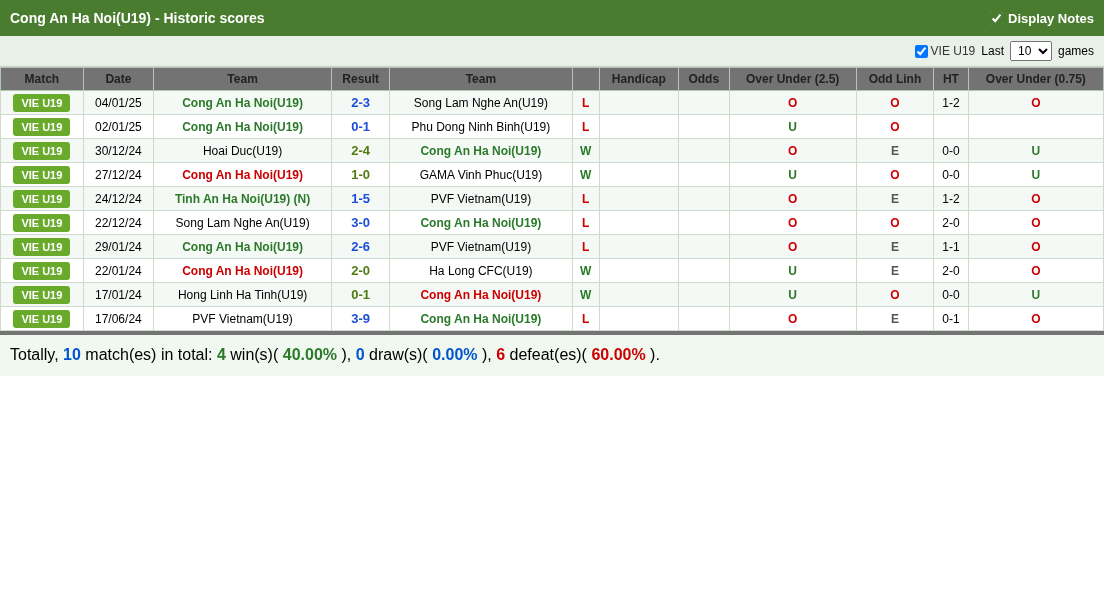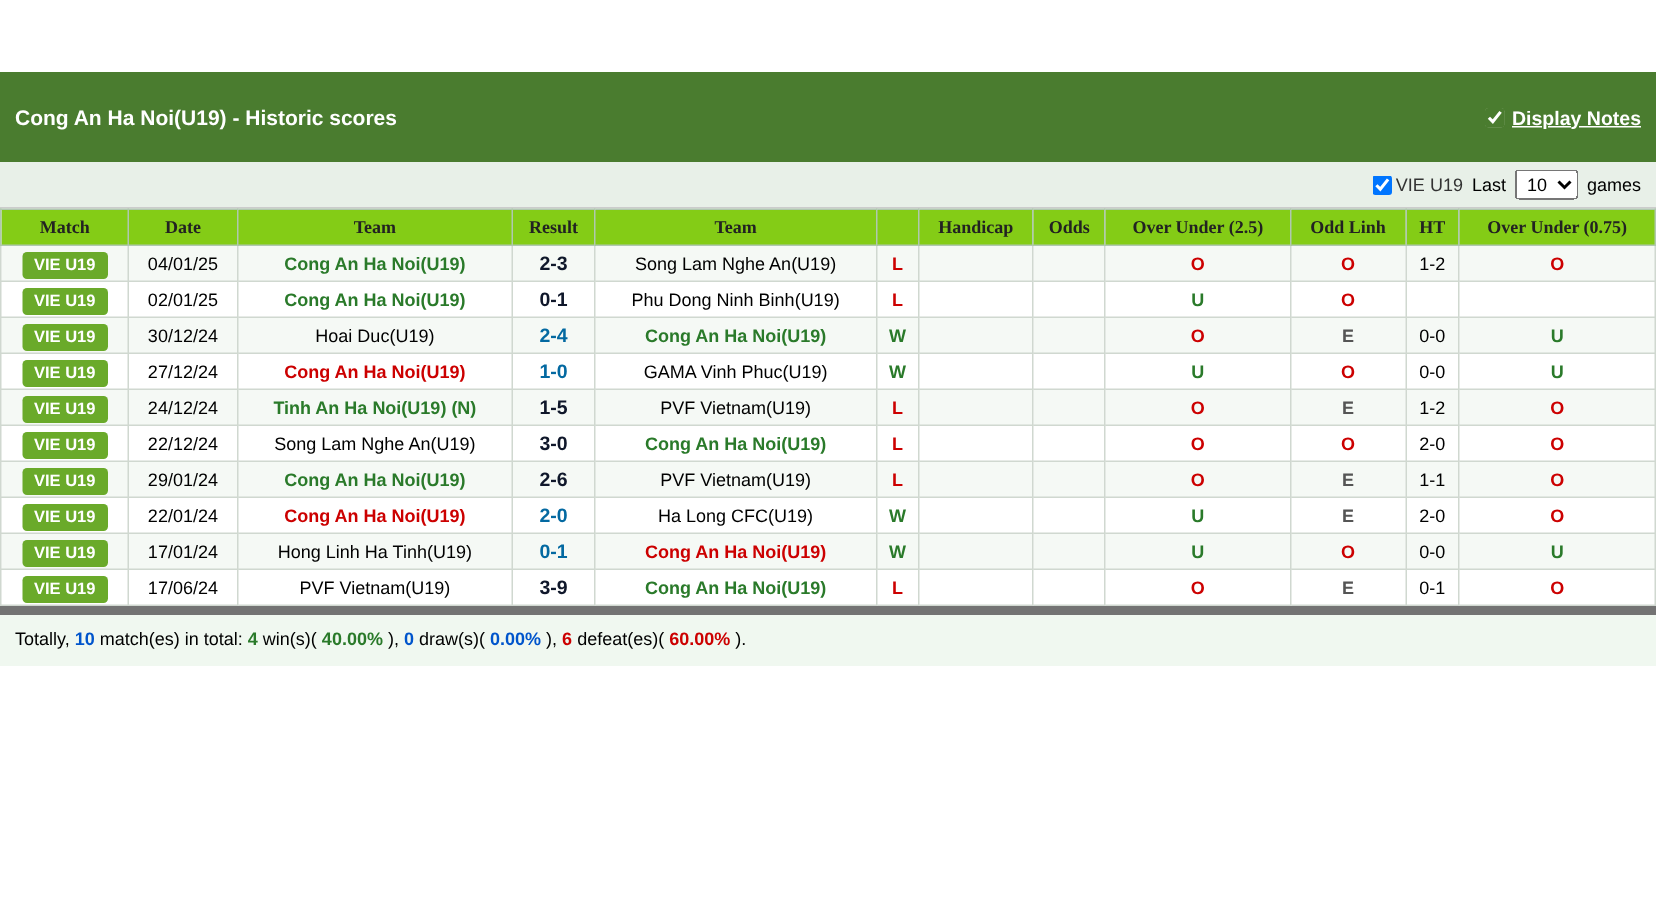--- a/index.html
+++ b/index.html
@@ -8,13 +8,12 @@
     .title-bar {
       background: #4a7c2f;
       color: #fff;
-      padding: 22px 10px;
+      padding: 10px 10px;
       font-size: 14px;
       font-weight: bold;
       display: flex;
       justify-content: space-between;
       align-items: center;
-      margin-top: 48px;
     }
     .title-bar .display-notes {
       display: flex;

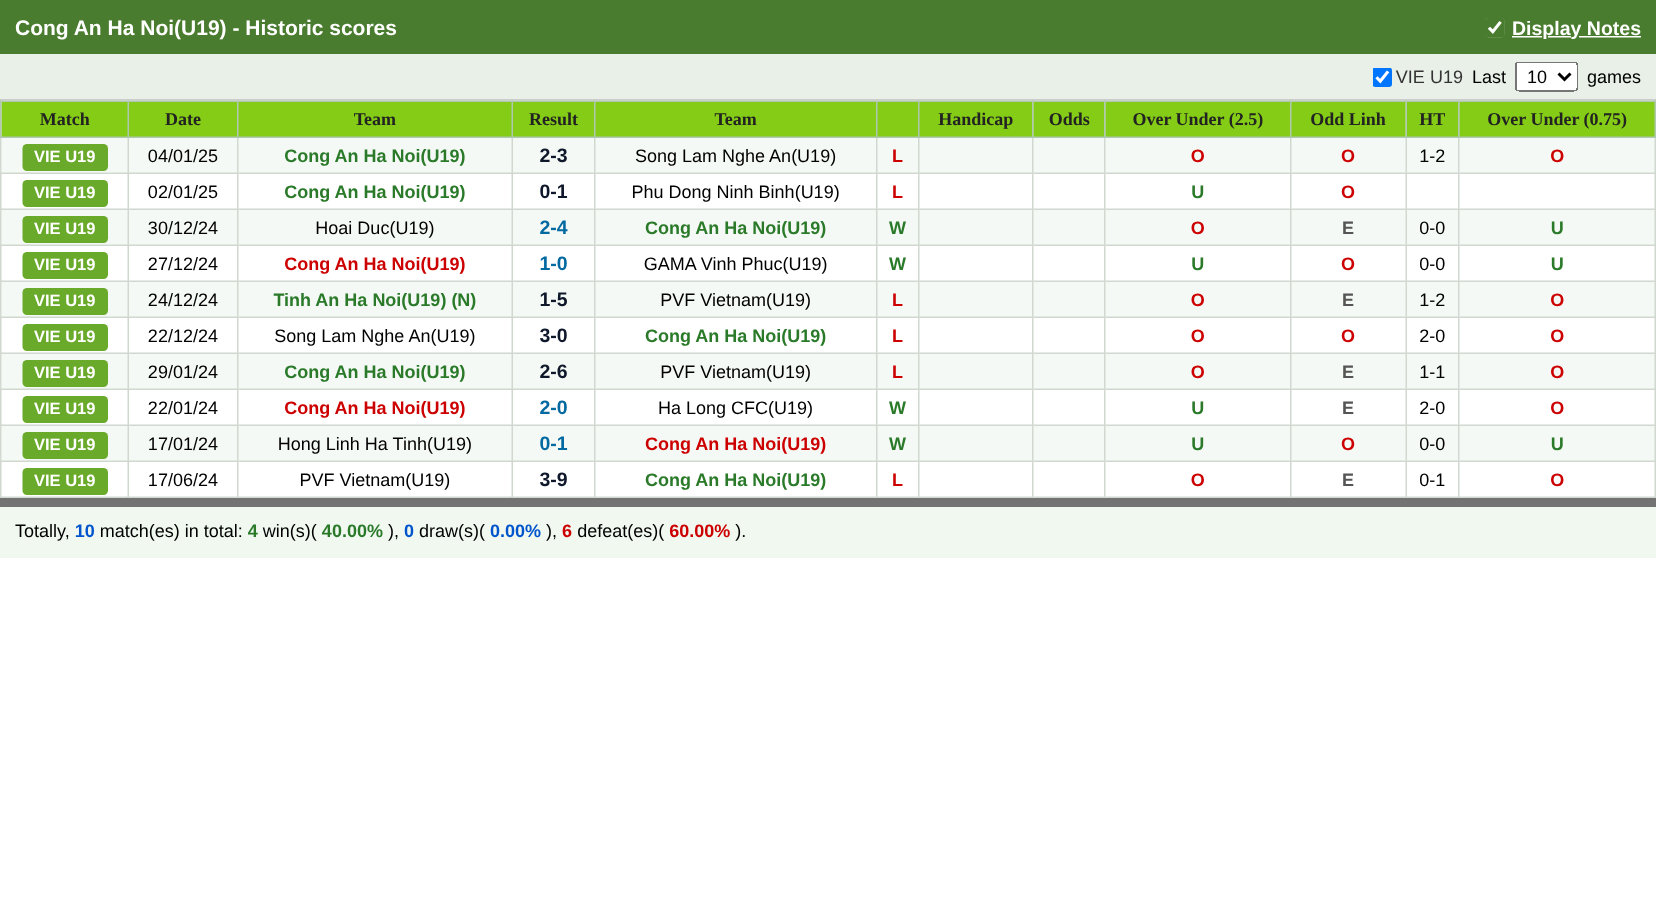--- a/index.html
+++ b/index.html
@@ -20,7 +20,6 @@
       align-items: center;
       gap: 5px;
       font-size: 13px;
-      text-decoration: underline;
     }
     .title-bar input[type=checkbox] { accent-color: #4a7c2f; }
 

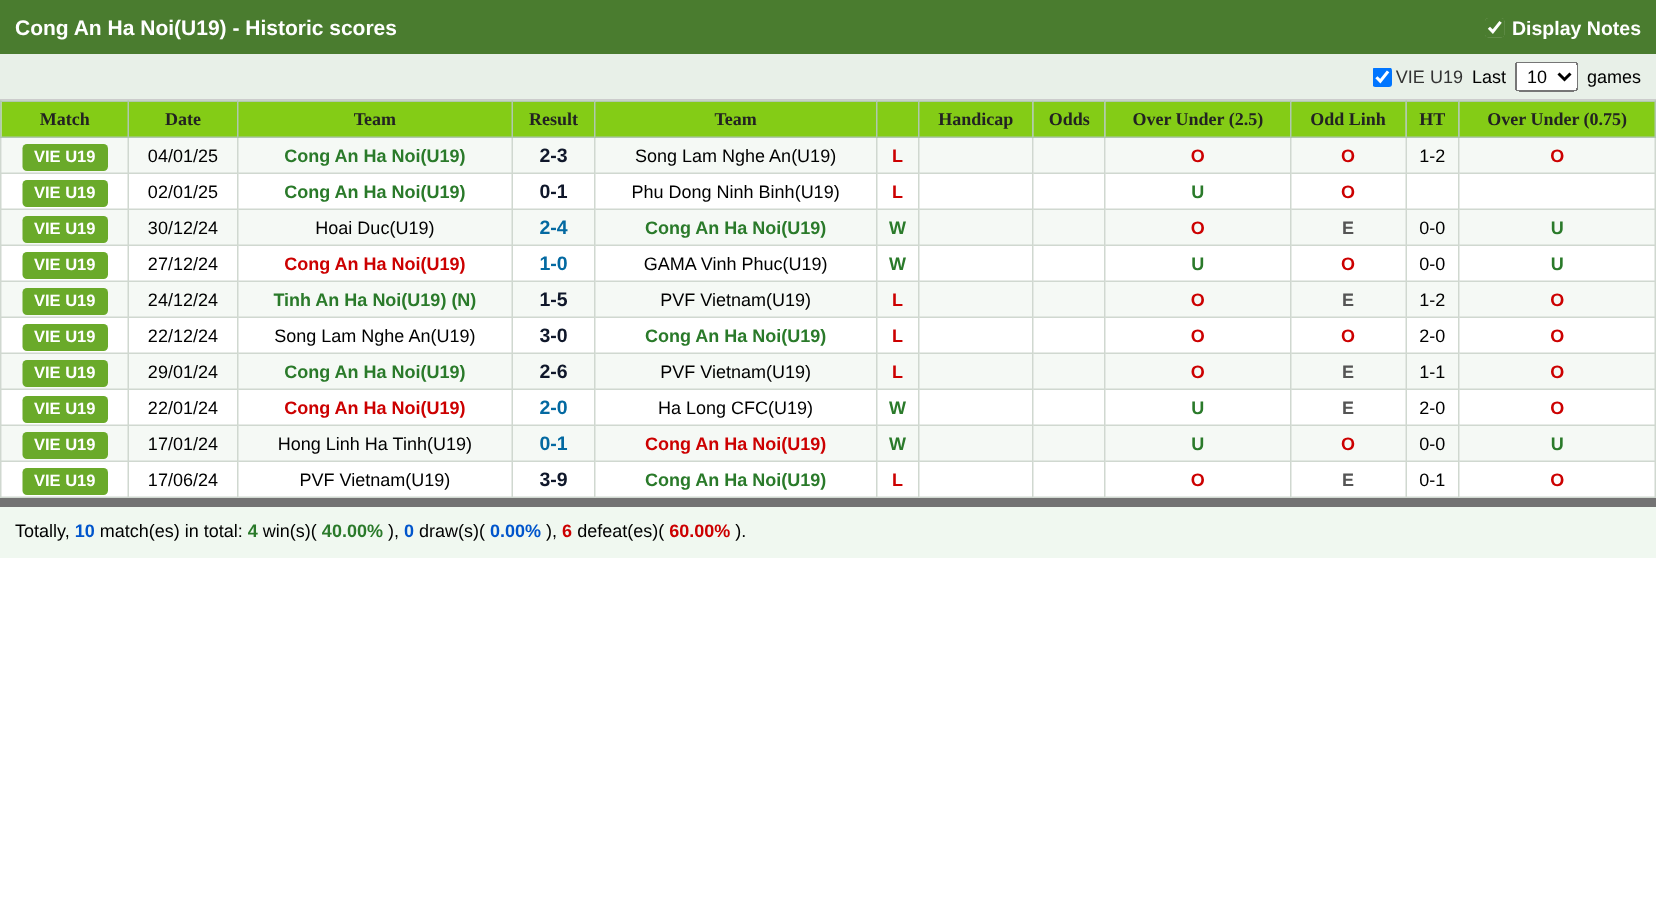--- a/index.html
+++ b/index.html
@@ -49,8 +49,7 @@
       border-collapse: collapse;
     }
     thead tr {
-      background: #84cc16;
-      font-family: Liberation Serif, serif;
+      background: #737373;
     }
     thead th {
       border: 1px solid #b0c8b0;

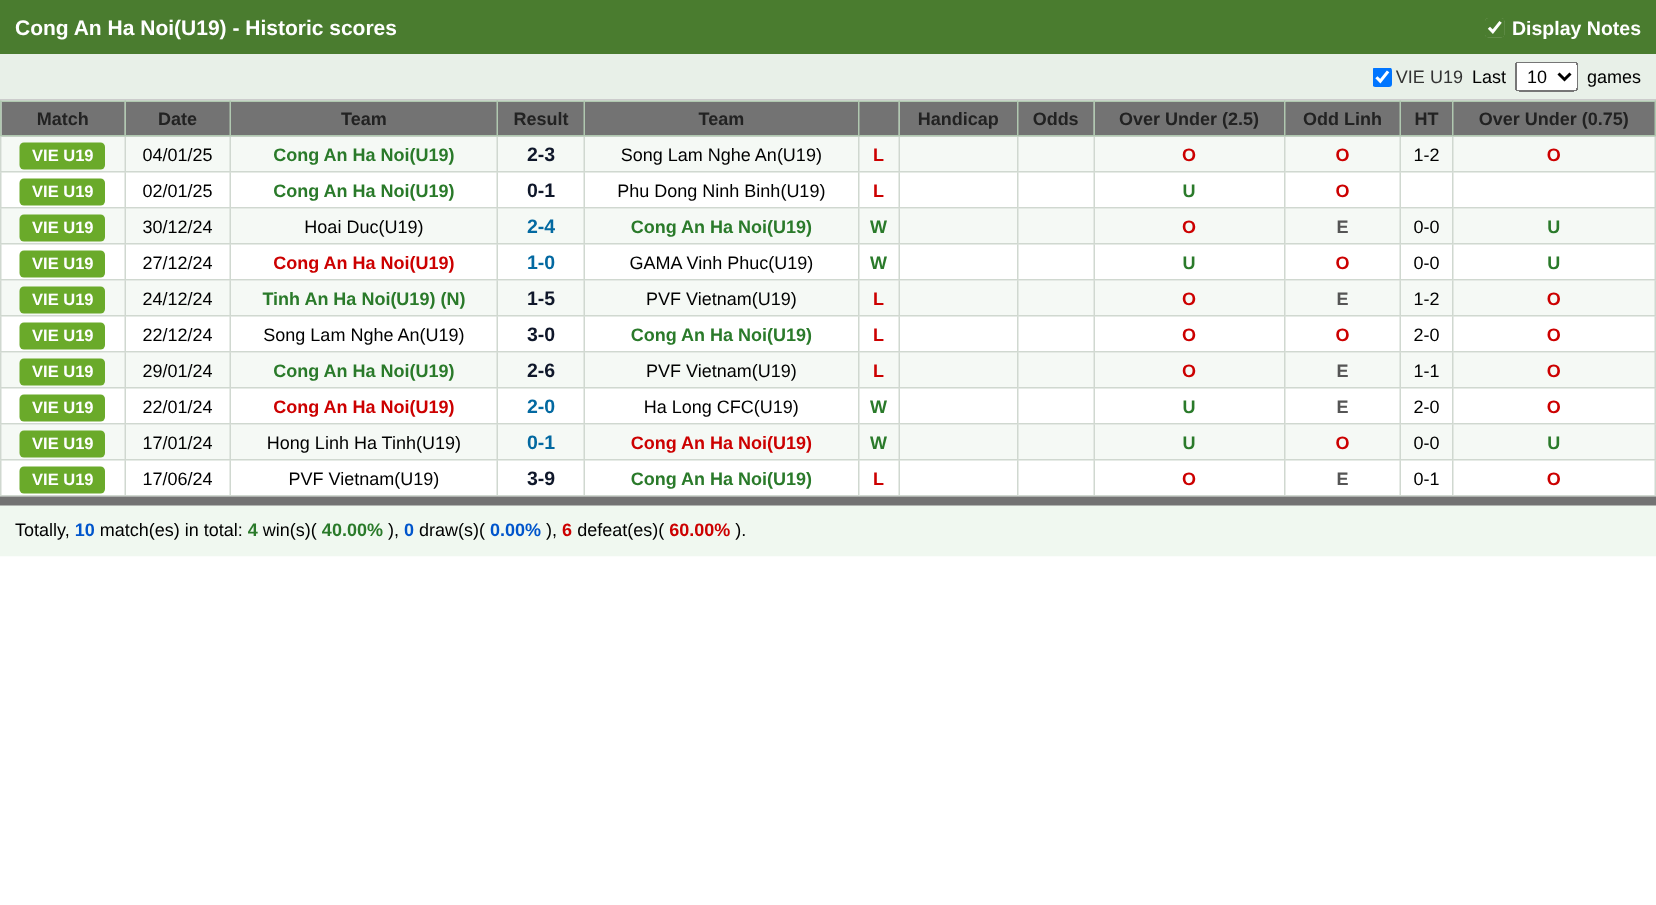--- a/index.html
+++ b/index.html
@@ -86,7 +86,7 @@
     .team-red { color: #cc0000; font-weight: bold; }
 
     .result-green { color: #0369a1; font-weight: bold; font-size: 13px; }
-    .result-red { color: #0f172a; font-weight: bold; font-size: 13px; }
+    .result-red { color: #1d4ed8; font-weight: bold; font-size: 13px; }
 
     .wl-w { color: #2a7a2a; font-weight: bold; }
     .wl-l { color: #cc0000; font-weight: bold; }

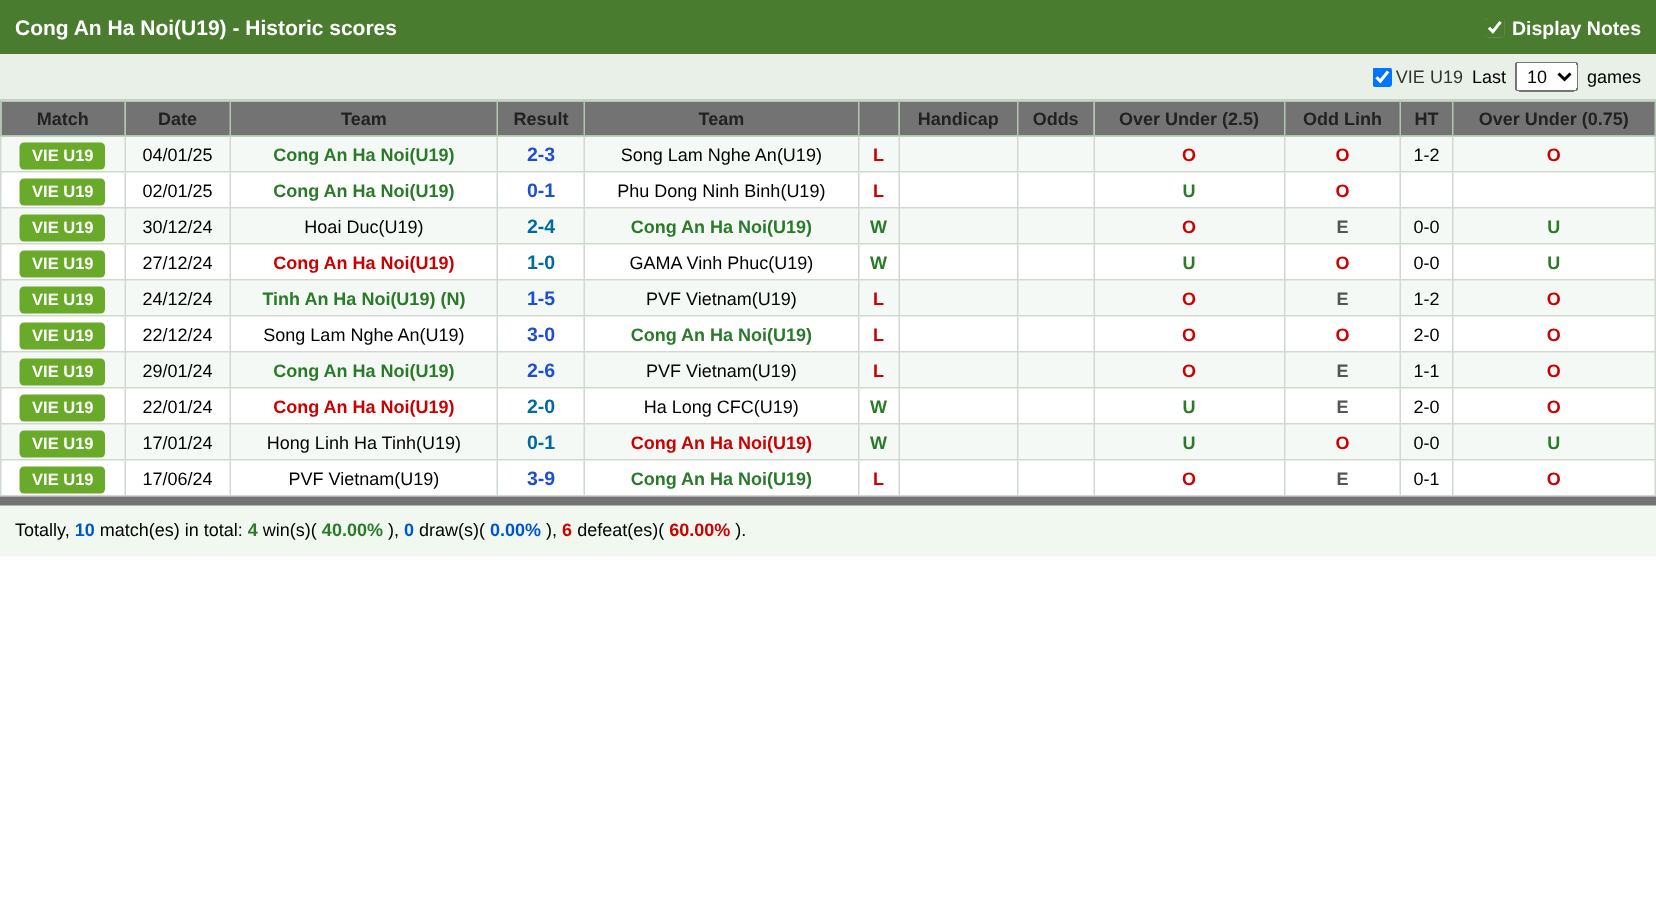--- a/index.html
+++ b/index.html
@@ -85,7 +85,7 @@
     .team-green { color: #2a7a2a; font-weight: bold; }
     .team-red { color: #cc0000; font-weight: bold; }
 
-    .result-green { color: #0369a1; font-weight: bold; font-size: 13px; }
+    .result-green { color: #4d7c0f; font-weight: bold; font-size: 13px; }
     .result-red { color: #1d4ed8; font-weight: bold; font-size: 13px; }
 
     .wl-w { color: #2a7a2a; font-weight: bold; }

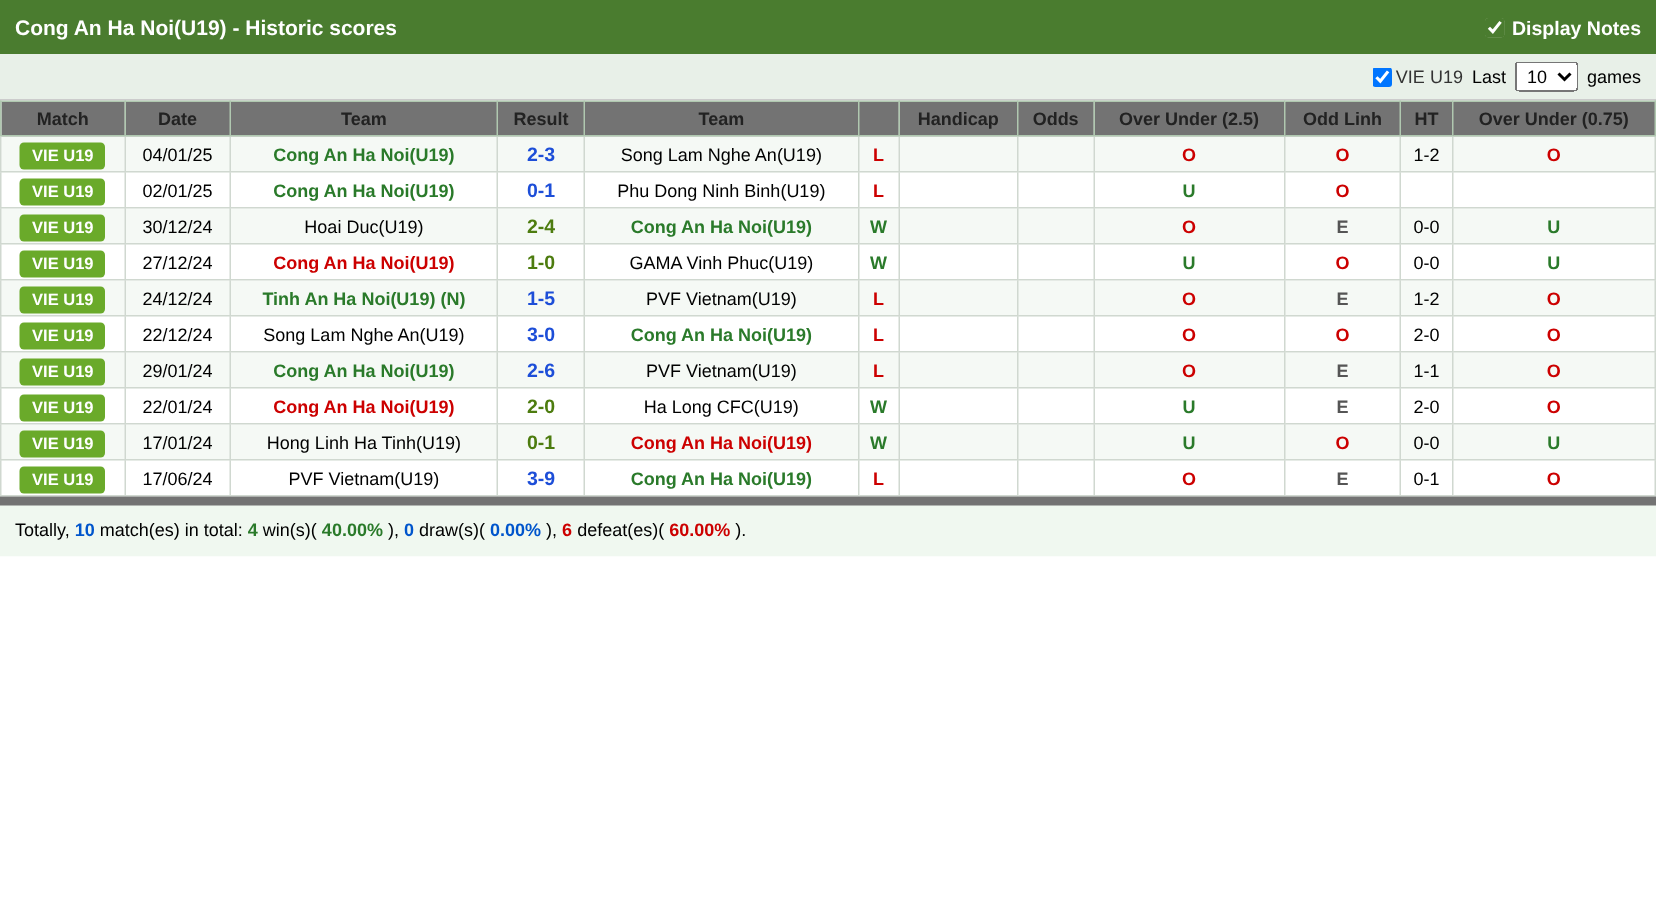--- a/index.html
+++ b/index.html
@@ -98,8 +98,8 @@
     .summary-bar {
       background: #f0f8f0;
       padding: 6px 10px;
-      font-size: 12px;
-      border-top: 6px solid #737373;
+      font-size: 16px;
+      border-top: 4px solid #737373;
       line-height: 1.8;
     }
     .summary-bar .bold { font-weight: bold; }

